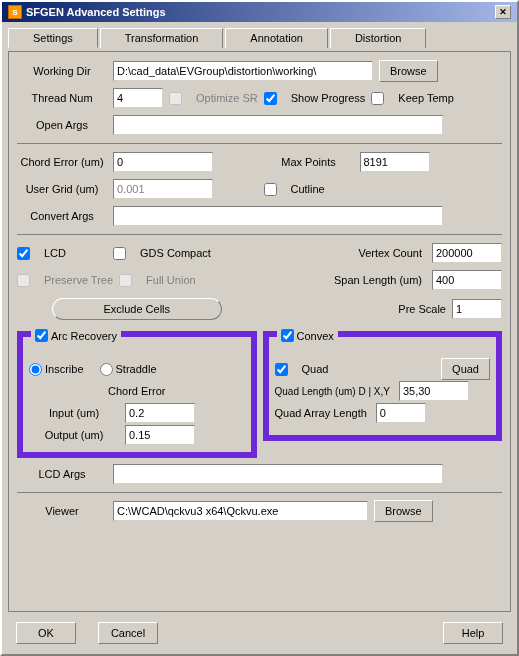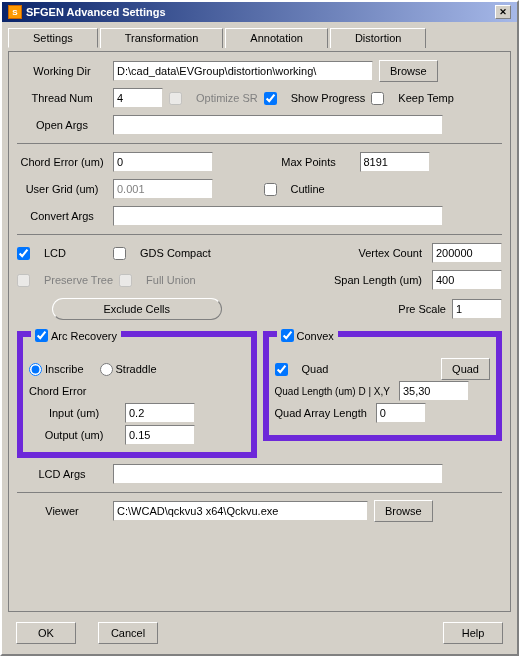--- a/index.html
+++ b/index.html
@@ -376,7 +376,7 @@
                 <span>Straddle</span>
               </label>
             </div>
-            <div class="form-row" style="justify-content:flex-start">
+            <div class="form-row" style="justify-content:center">
               <span>Chord Error</span>
             </div>
             <div class="form-row">

